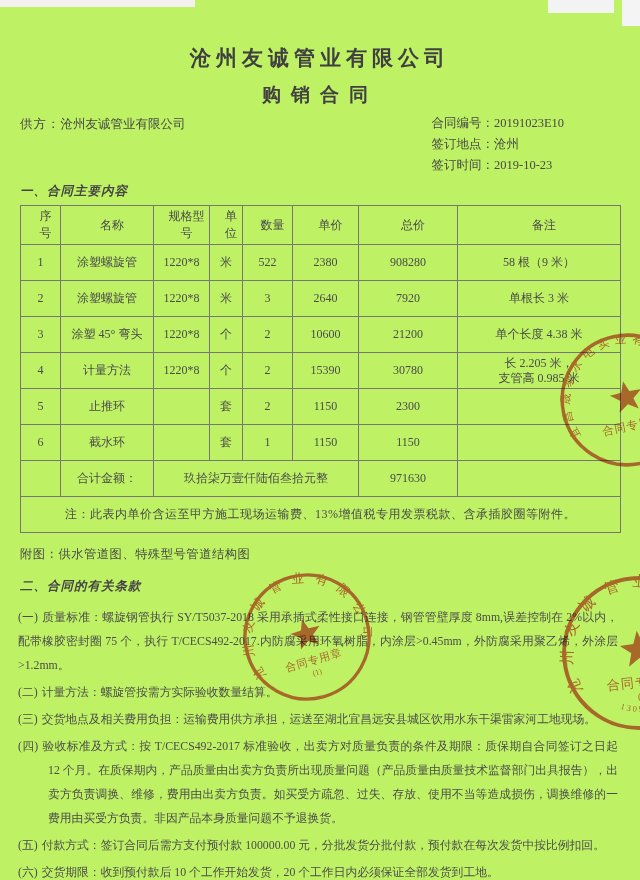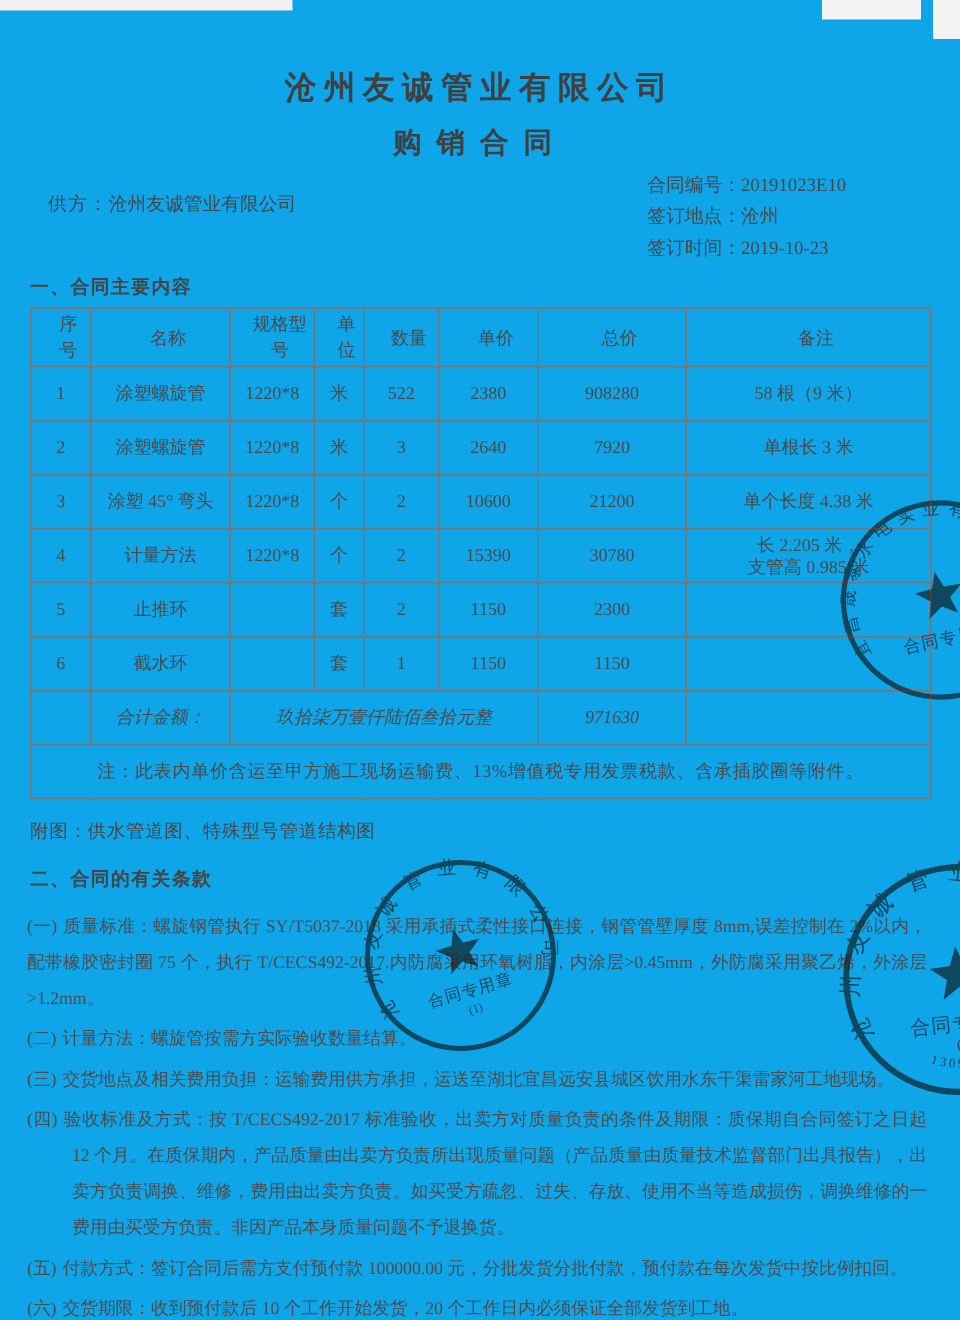--- a/index.html
+++ b/index.html
@@ -4,7 +4,7 @@
 <style>
   html,body{margin:0;padding:0;}
   body{width:640px;height:880px;background:#ffffff;}
-  .page{position:relative;width:640px;height:880px;background:#0ea5e9;overflow:hidden;
+  .page{position:relative;width:640px;height:880px;background:#bef264;overflow:hidden;
         font-family:"Liberation Serif","DejaVu Serif",serif;color:#474747;}
   
   .artifact{position:absolute;pointer-events:none;}

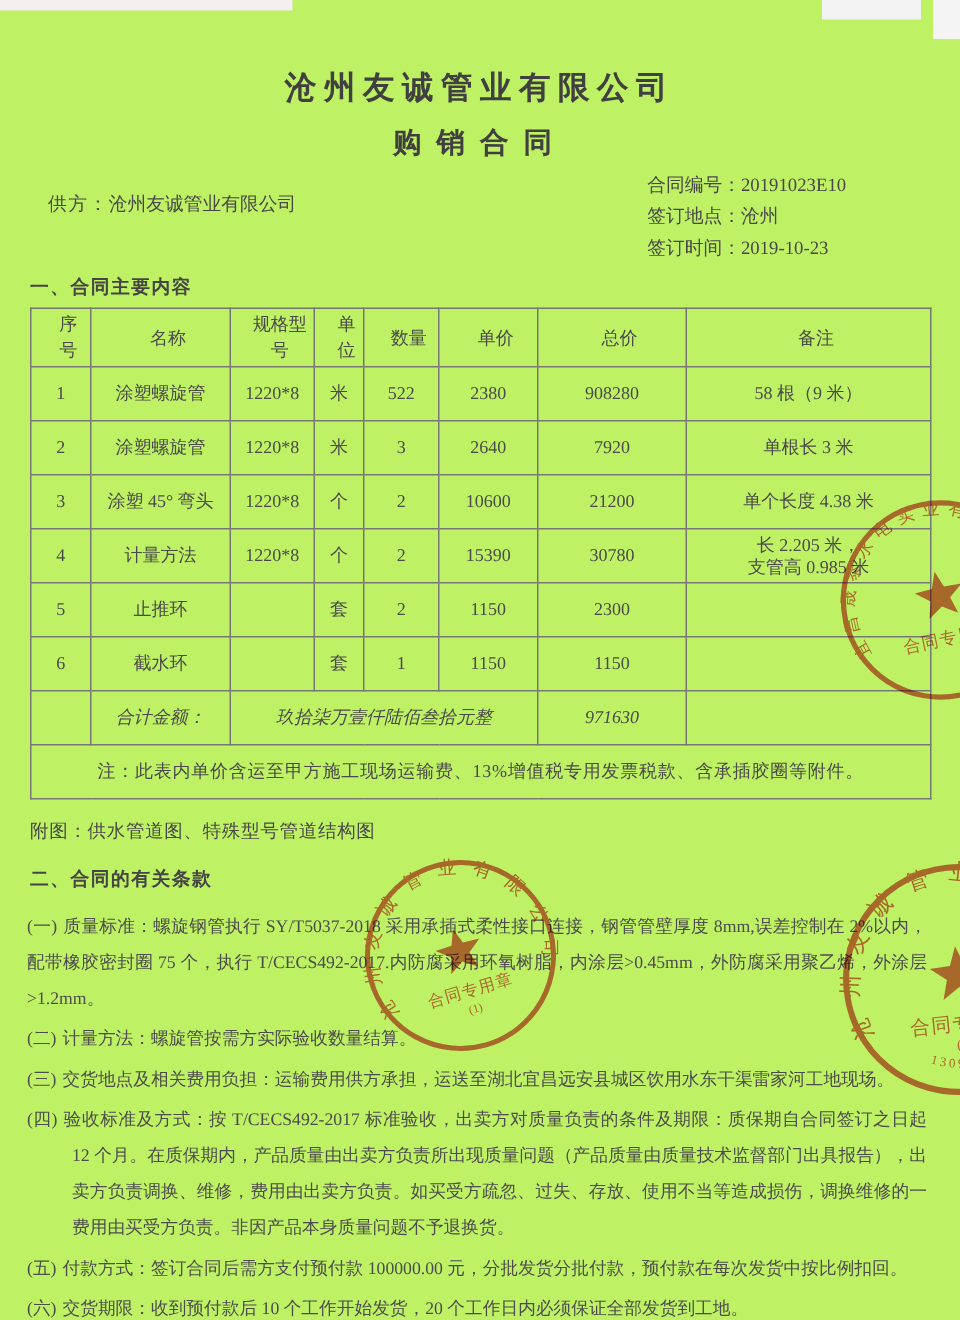--- a/index.html
+++ b/index.html
@@ -18,7 +18,7 @@
 
   .info{display:flex;justify-content:space-between;margin:8px 20px 0 20px;}
   .info-left{width:380px;font-size:12.5px;}
-  .info-left .supplier{margin:12px;}
+  .info-left .supplier{margin:0;}
   .info-left .buyer{margin:33px 0 0 0;}
   .info-right{width:196px;font-size:12.5px;margin-left:46px;}
   .info-right p{margin:0 0 7px 0;line-height:14px;}

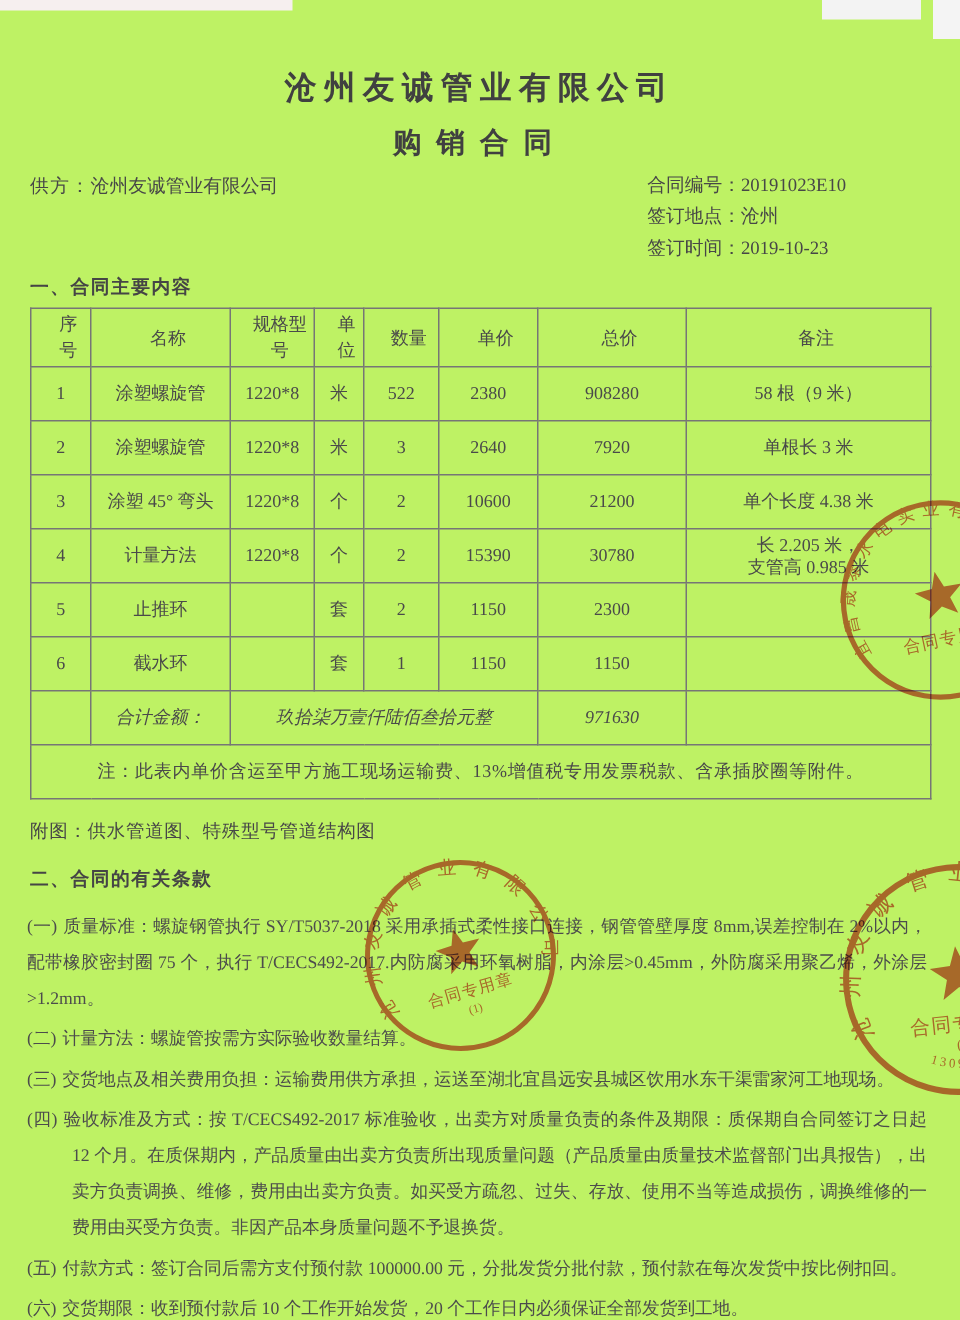--- a/index.html
+++ b/index.html
@@ -24,7 +24,7 @@
   .info-right p{margin:0 0 7px 0;line-height:14px;}
   .lbl{letter-spacing:1px;}
 
-  .sec-heading{margin:4px 0 0 20px;font-size:12.5px;font-weight:600;color:#454545;letter-spacing:1px;}
+  .sec-heading{margin:4px 0 0 20px;font-size:12.5px;font-weight:600;color:#454545;letter-spacing:1px;font-style:italic;}
 
   table.items{border-collapse:collapse;width:600px;margin:5px 0 0 20px;table-layout:fixed;}
   table.items th,table.items td{border:1px solid #767676;font-size:12px;font-weight:normal;

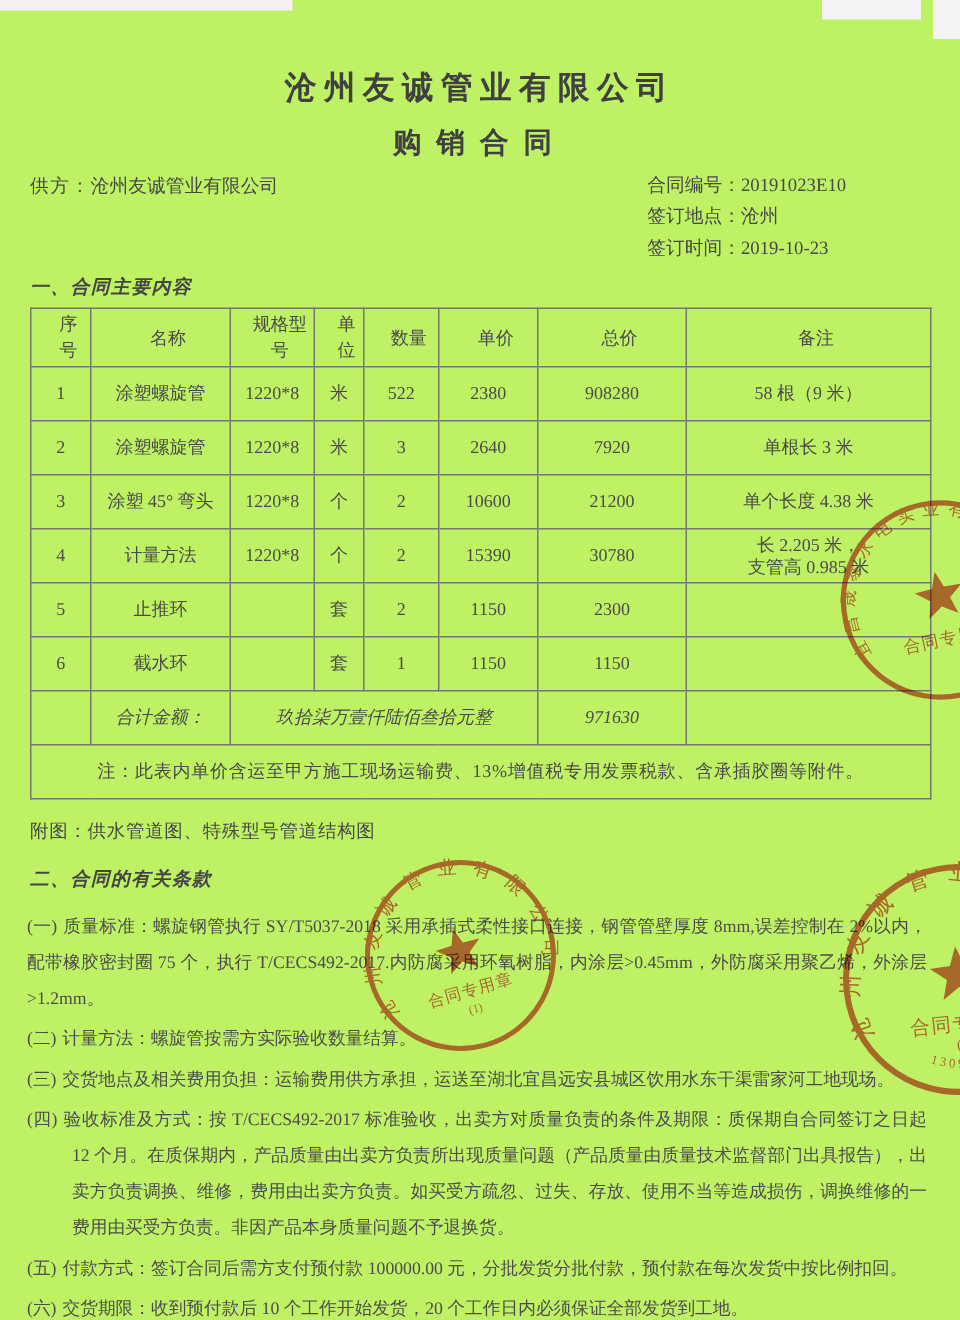--- a/index.html
+++ b/index.html
@@ -32,7 +32,7 @@
   table.items th{height:28px;padding-left:13px;}
   table.items td{height:31px;}
   td.remark{white-space:pre-line;line-height:15px;}
-  tr.total-row td{height:31px;font-style:italic;}
+  tr.total-row td{height:31px;}
   td.note-cell{text-align:left;height:auto;padding:9px 6px;letter-spacing:.5px;}
 
   .attach{margin:13px 0 0 20px;font-size:12.3px;letter-spacing:.5px;}

